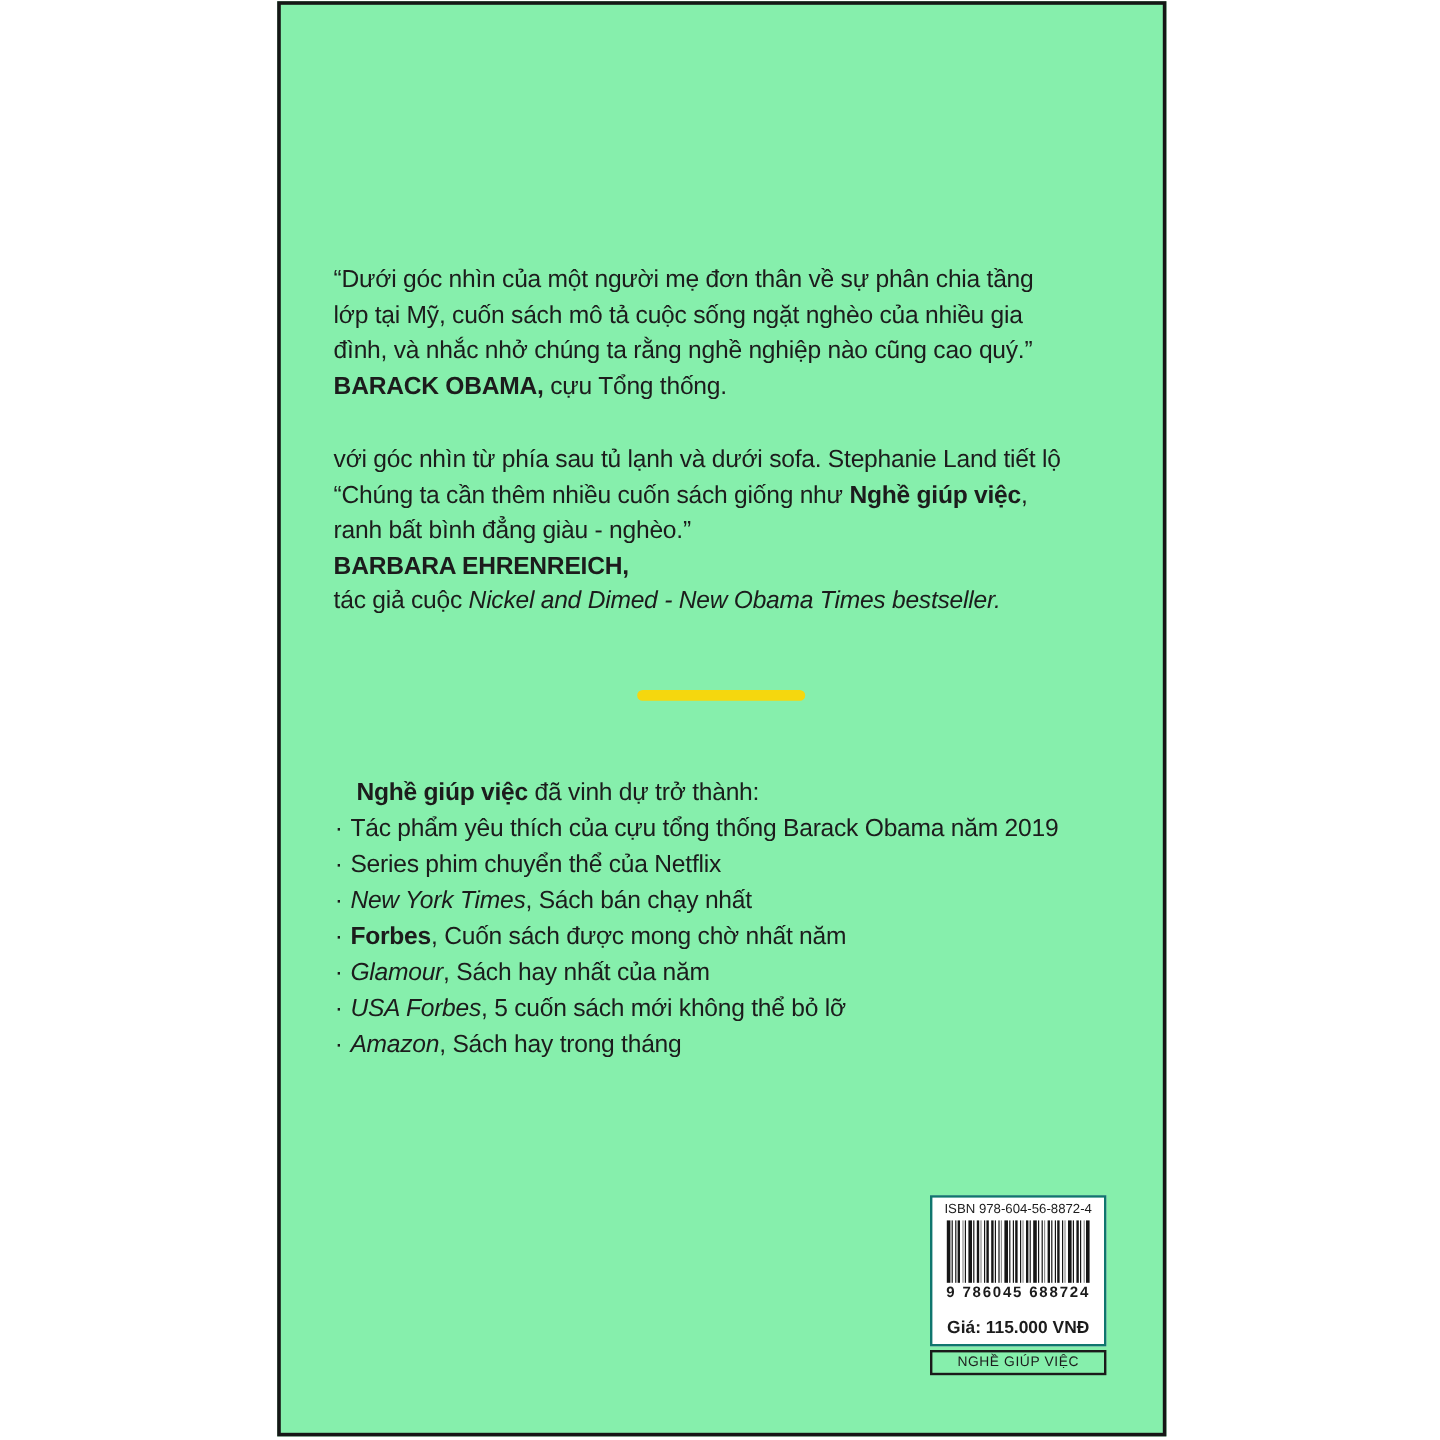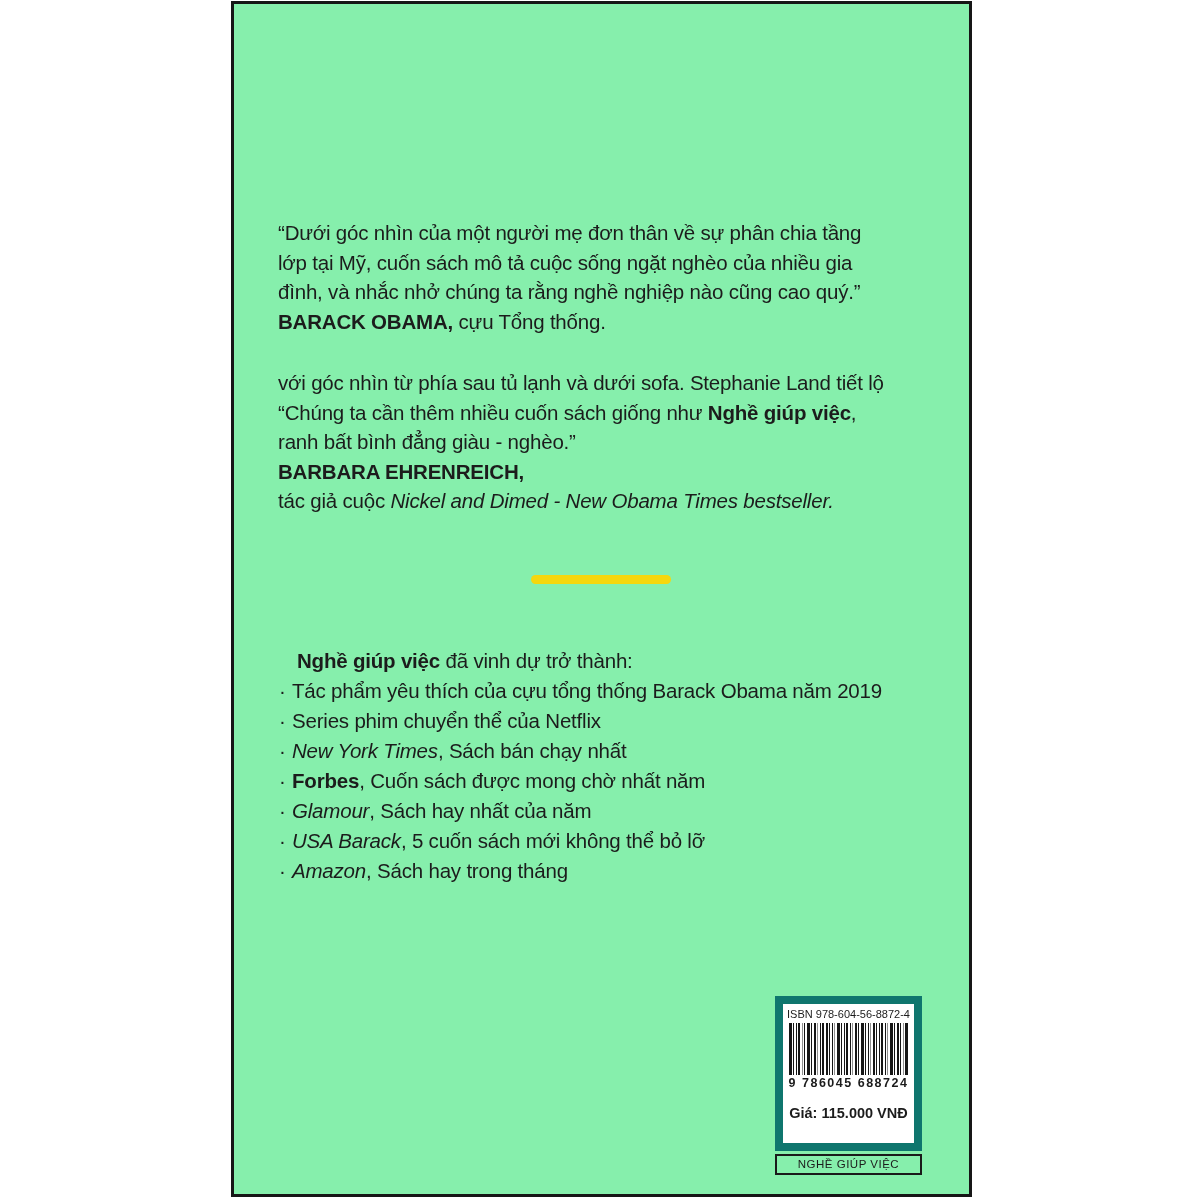--- a/index.html
+++ b/index.html
@@ -99,7 +99,7 @@
       <span class="bullet">·</span><span class="it">Glamour</span><span>, Sách hay nhất của năm</span>
     </div>
     <div class="item">
-      <span class="bullet">·</span><span class="it">USA Barack</span><span>, 5 cuốn sách mới không thể bỏ lỡ</span>
+      <span class="bullet">·</span><span class="it">USA Forbes</span><span>, 5 cuốn sách mới không thể bỏ lỡ</span>
     </div>
     <div class="item">
       <span class="bullet">·</span><span class="it">Amazon</span><span>, Sách hay trong tháng</span>

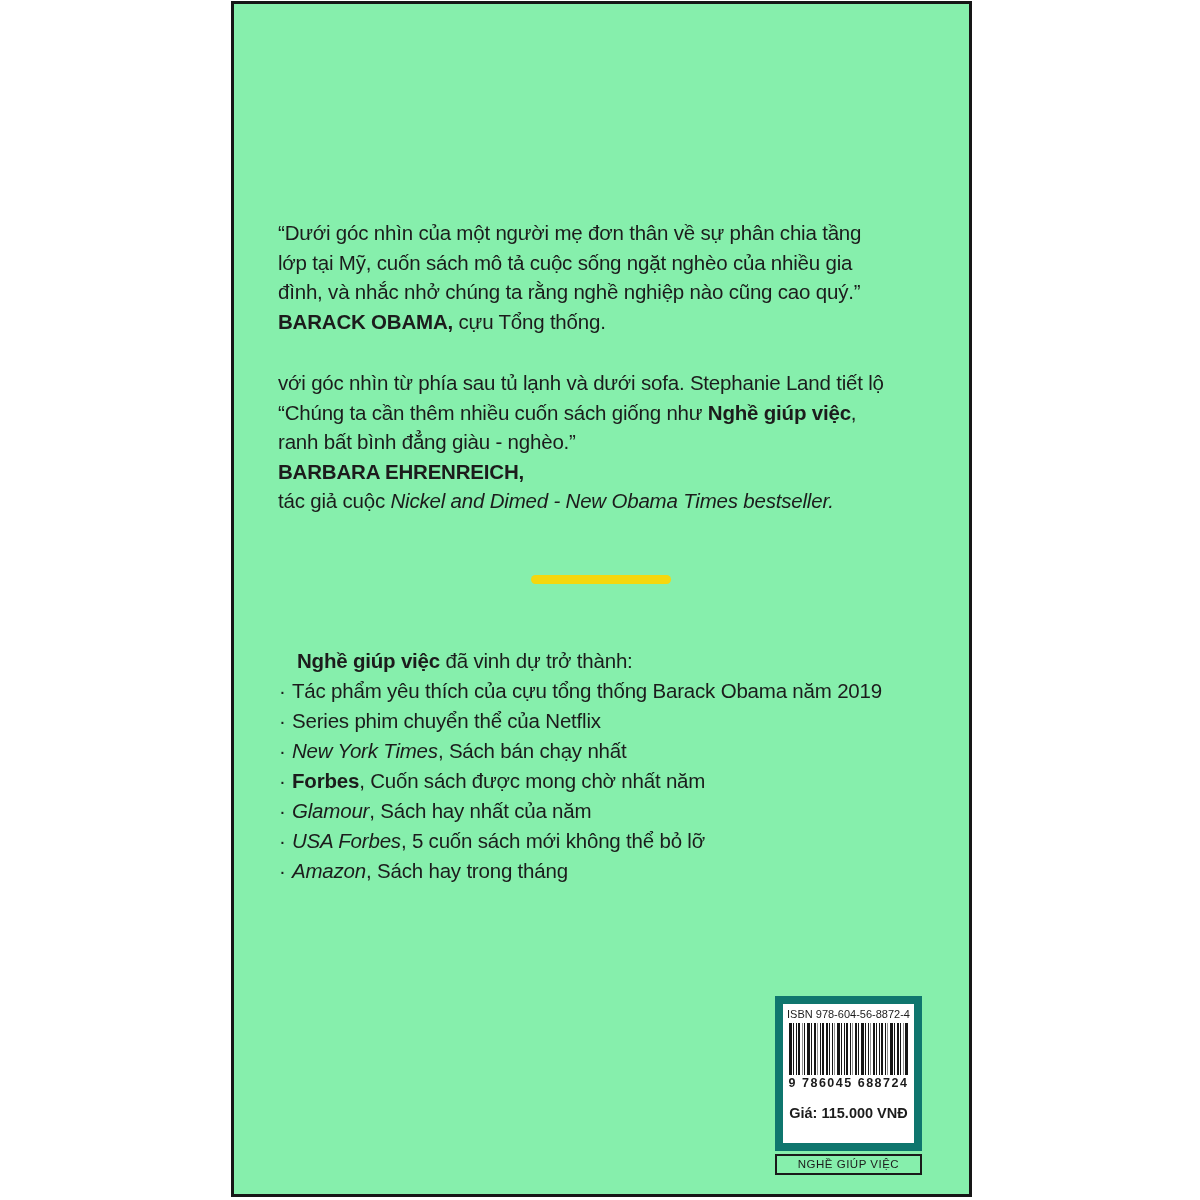--- a/index.html
+++ b/index.html
@@ -40,7 +40,7 @@
   .accolades .bullet{display:inline-block;width:13px;}
   
   .barcode-wrap{position:absolute;left:541px;top:992px;width:147px;}
-  .bc-main{border:8px solid #0f766e;background:#fff;padding:4px 4px 22px;box-sizing:border-box;}
+  .bc-main{border:2px solid #0f766e;background:#fff;padding:4px 4px 5px;box-sizing:border-box;}
   .bc-isbn{font-size:11px;text-align:center;white-space:nowrap;letter-spacing:0px;}
   .bc-bars{height:52px;margin-top:3px;display:flex;align-items:stretch;justify-content:center;gap:1.5px;}
   .bc-bars div{height:100%;}

